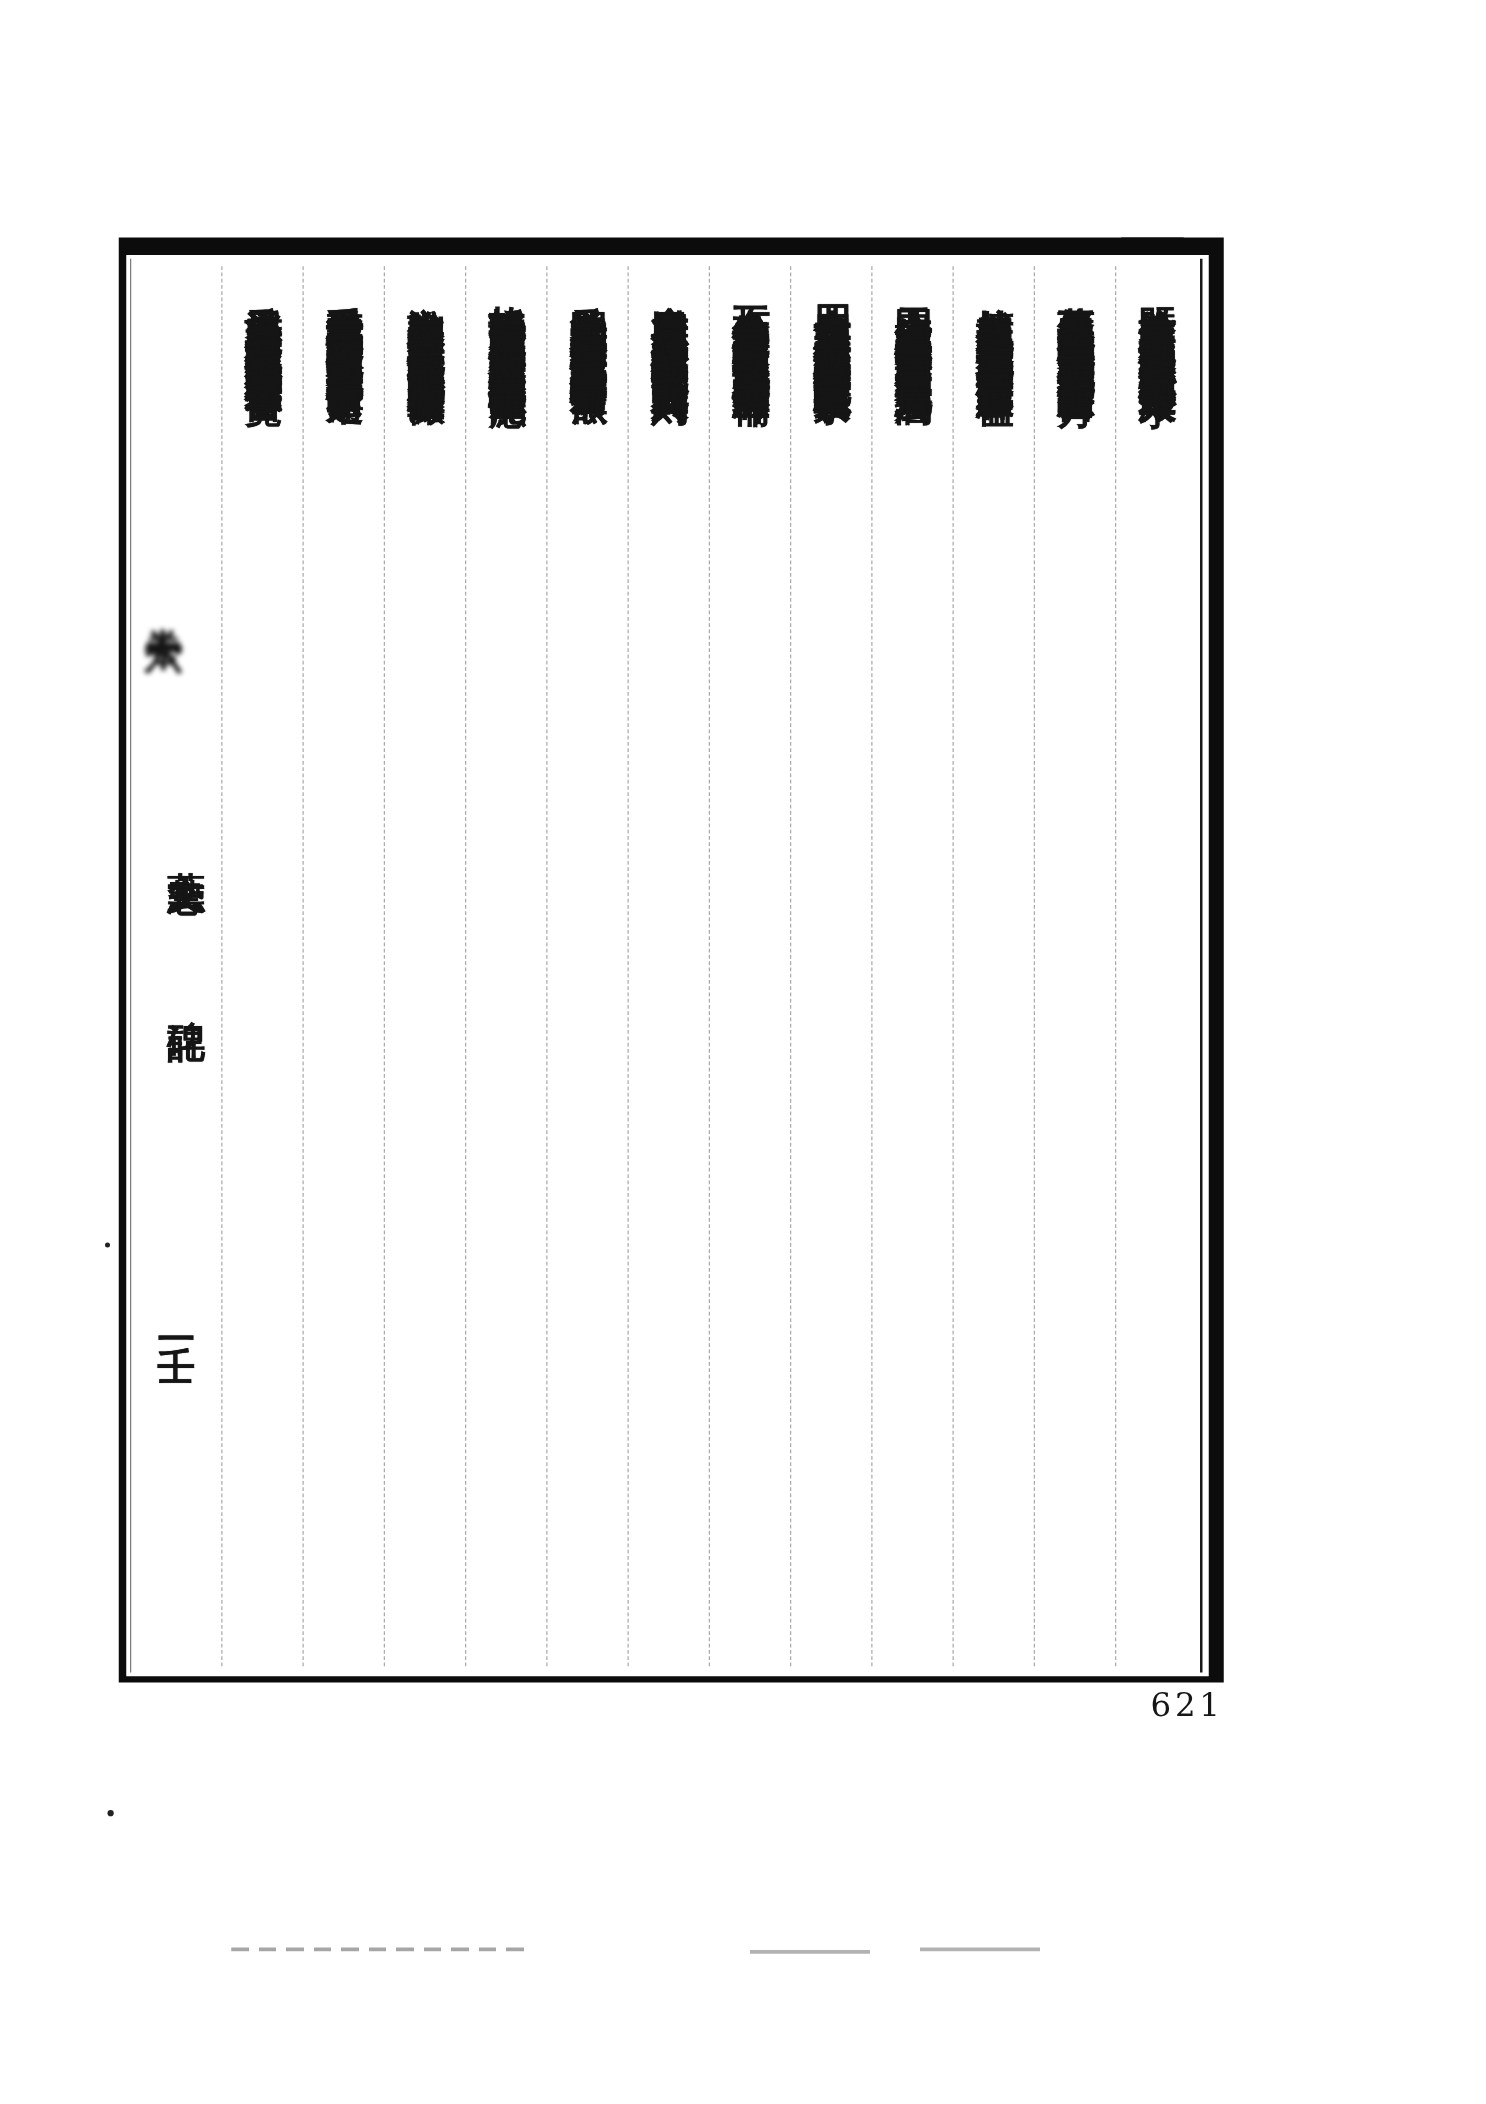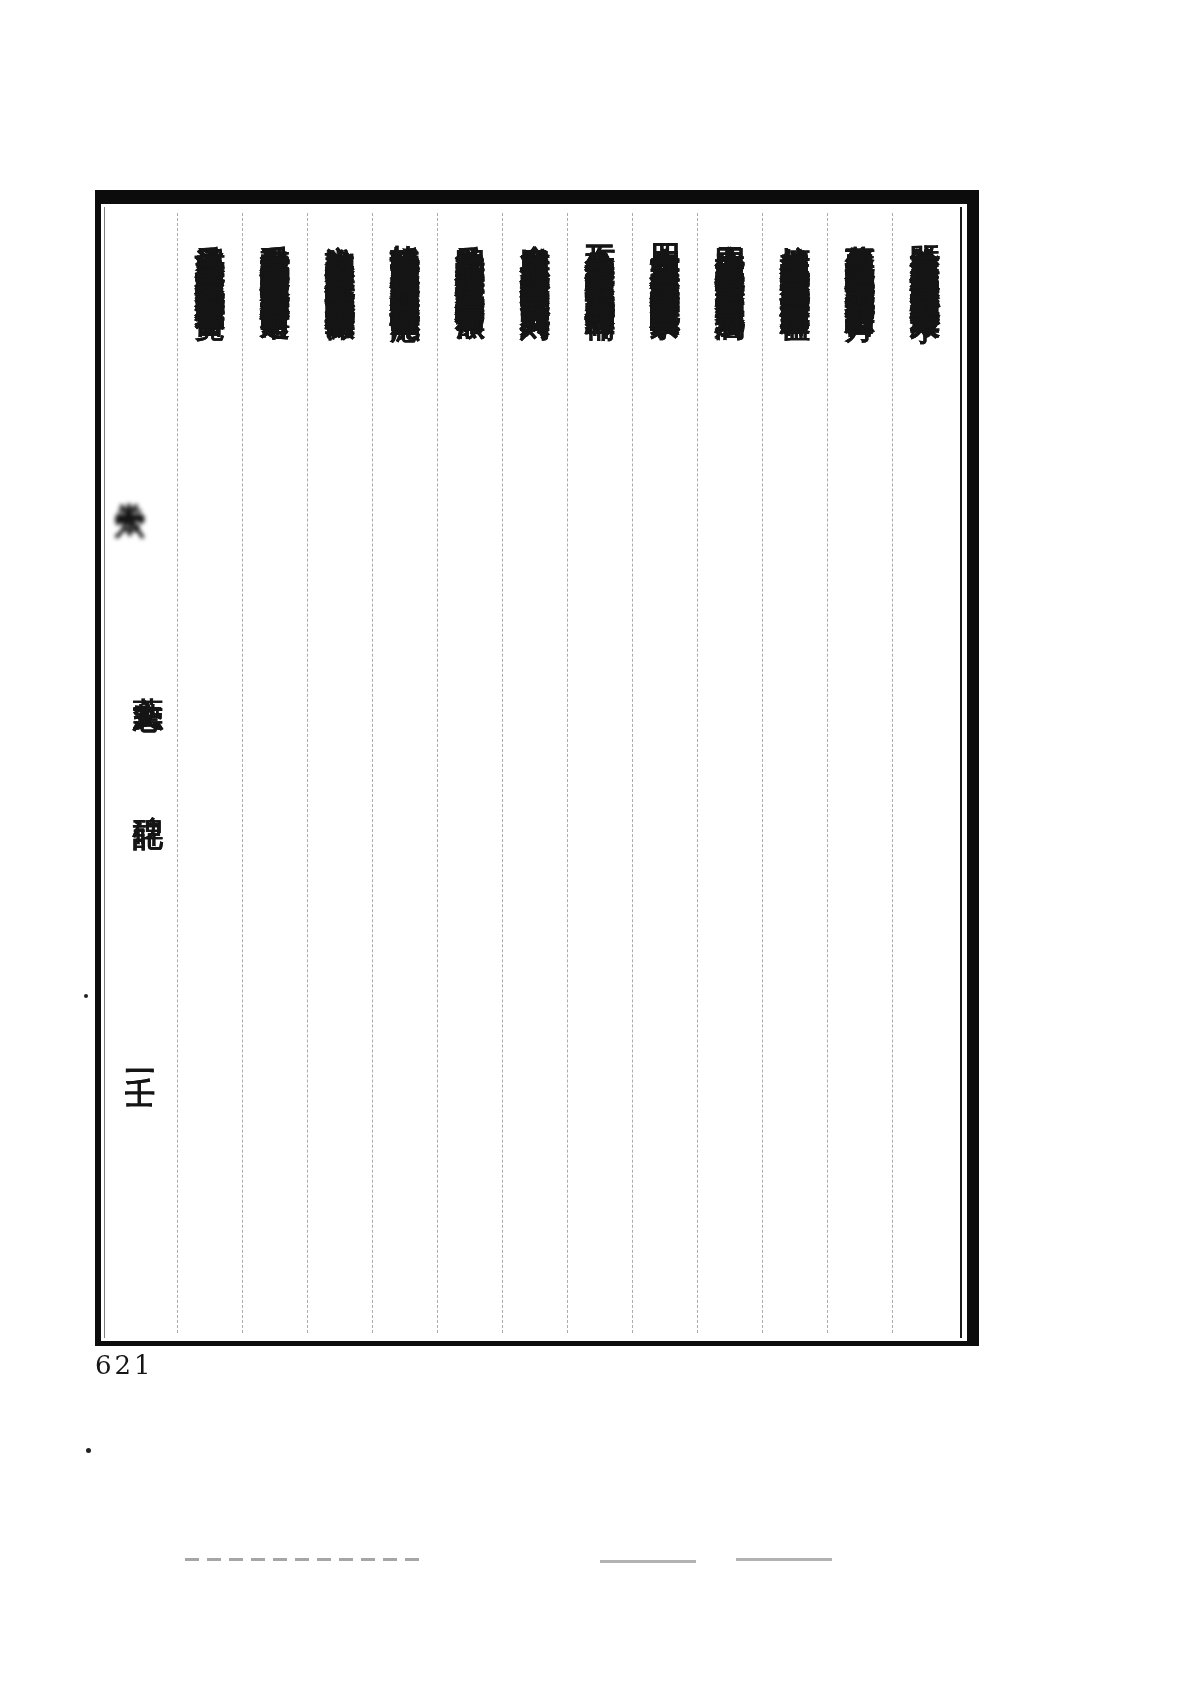--- a/index.html
+++ b/index.html
@@ -53,7 +53,7 @@
   .spine-folio{top:832px;left:18px;font-size:28px;font-weight:700;letter-spacing:4px;filter:blur(.6px);}
   
   .pagenum{
-    position:absolute;top:1350px;left:95px;width:884px;text-align:left;
+    position:absolute;top:1350px;left:95px;width:884px;text-align:right;
     font-size:26px;letter-spacing:3px;font-weight:400;color:#161616;
   }
   

